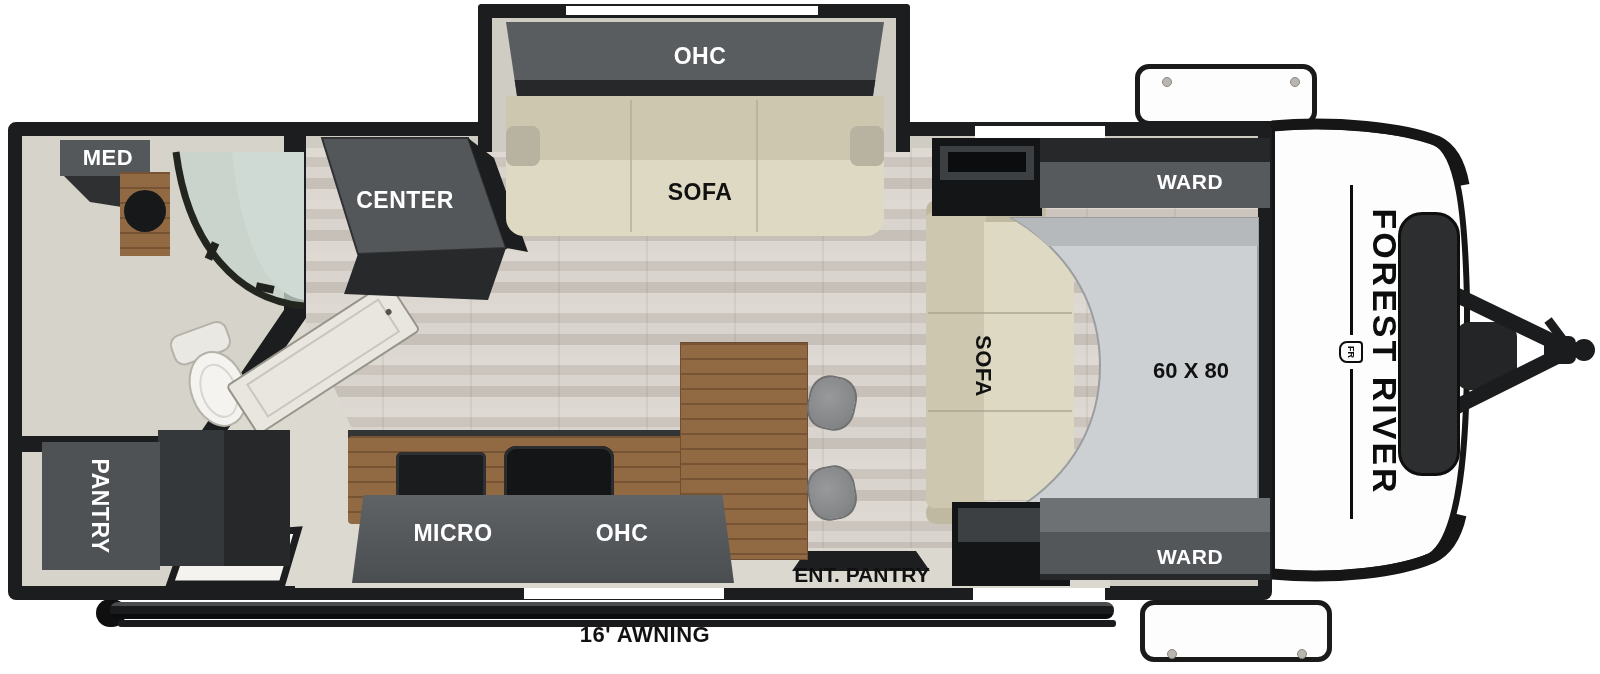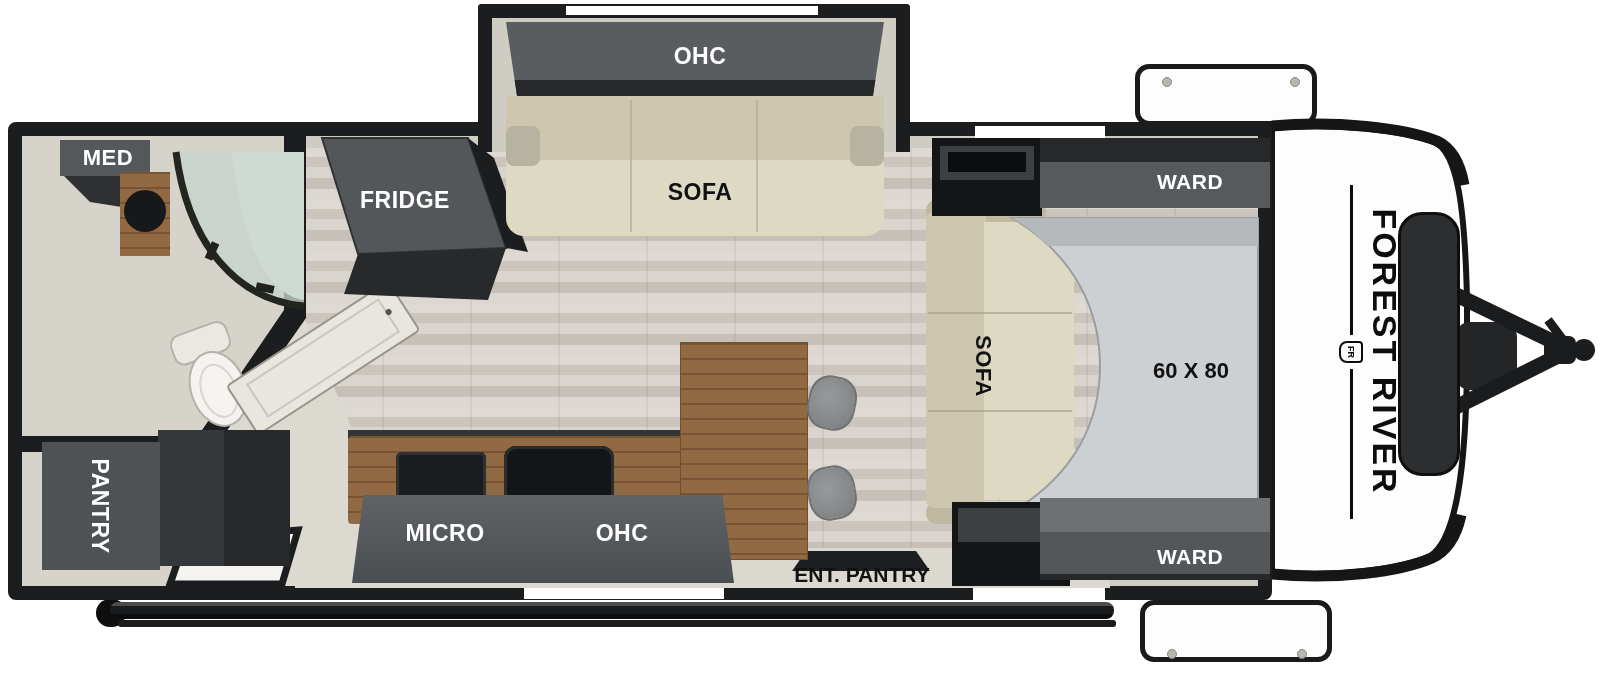--- a/index.html
+++ b/index.html
@@ -168,7 +168,7 @@
   <div class="abs" style="left:973px;top:588px;width:132px;height:12px;background:#fff;"></div>
 
   <div class="lbl light" style="left:60px;top:140px;width:96px;height:36px;font-size:22px;">MED</div>
-  <div class="lbl light" style="left:330px;top:186px;width:150px;height:28px;font-size:23px;">FRIDGE</div>
+  <div class="lbl light" style="left:330px;top:186px;width:150px;height:28px;font-size:23px;">CENTER</div>
   <div class="lbl light" style="left:640px;top:42px;width:120px;height:28px;font-size:23px;">OHC</div>
   <div class="lbl" style="left:640px;top:178px;width:120px;height:28px;font-size:23px;">SOFA</div>
   <div class="lbl rot90" style="left:928px;top:353px;width:110px;height:26px;font-size:22px;">SOFA</div>

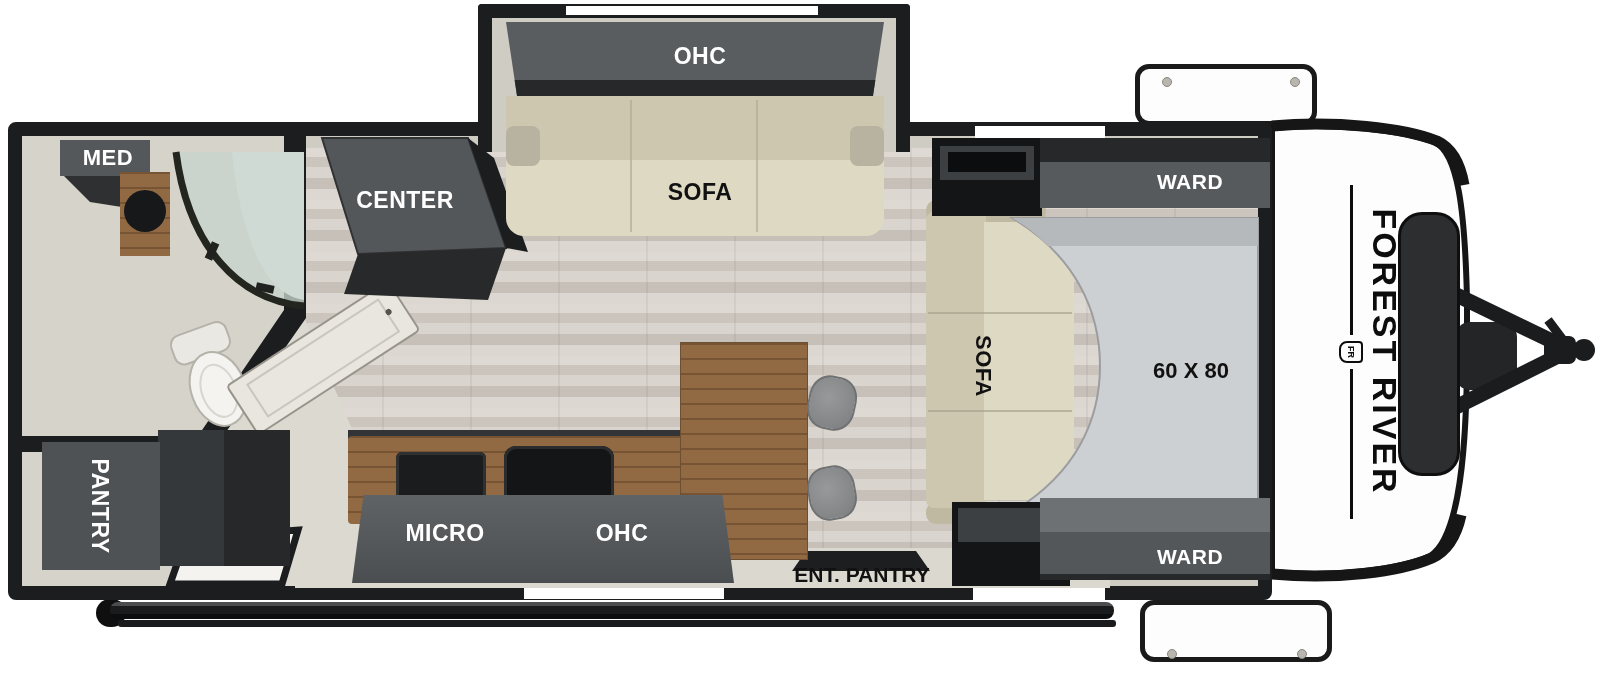--- a/index.html
+++ b/index.html
@@ -178,7 +178,7 @@
     <div style="font-size:22px;line-height:25px;">60 X 80</div>
   </div>
   <div class="lbl light rot90" style="left:43px;top:492px;width:114px;height:28px;font-size:23px;">PANTRY</div>
-  <div class="lbl light" style="left:375px;top:520px;width:140px;height:26px;font-size:23px;">MICRO</div>
+  <div class="lbl light" style="left:383px;top:520px;width:140px;height:26px;font-size:23px;">MICRO</div>
   <div class="lbl light" style="left:562px;top:520px;width:120px;height:26px;font-size:23px;">OHC</div>
   <div class="lbl" style="left:772px;top:564px;width:180px;height:22px;font-size:21px;letter-spacing:0;">ENT. PANTRY</div>
 

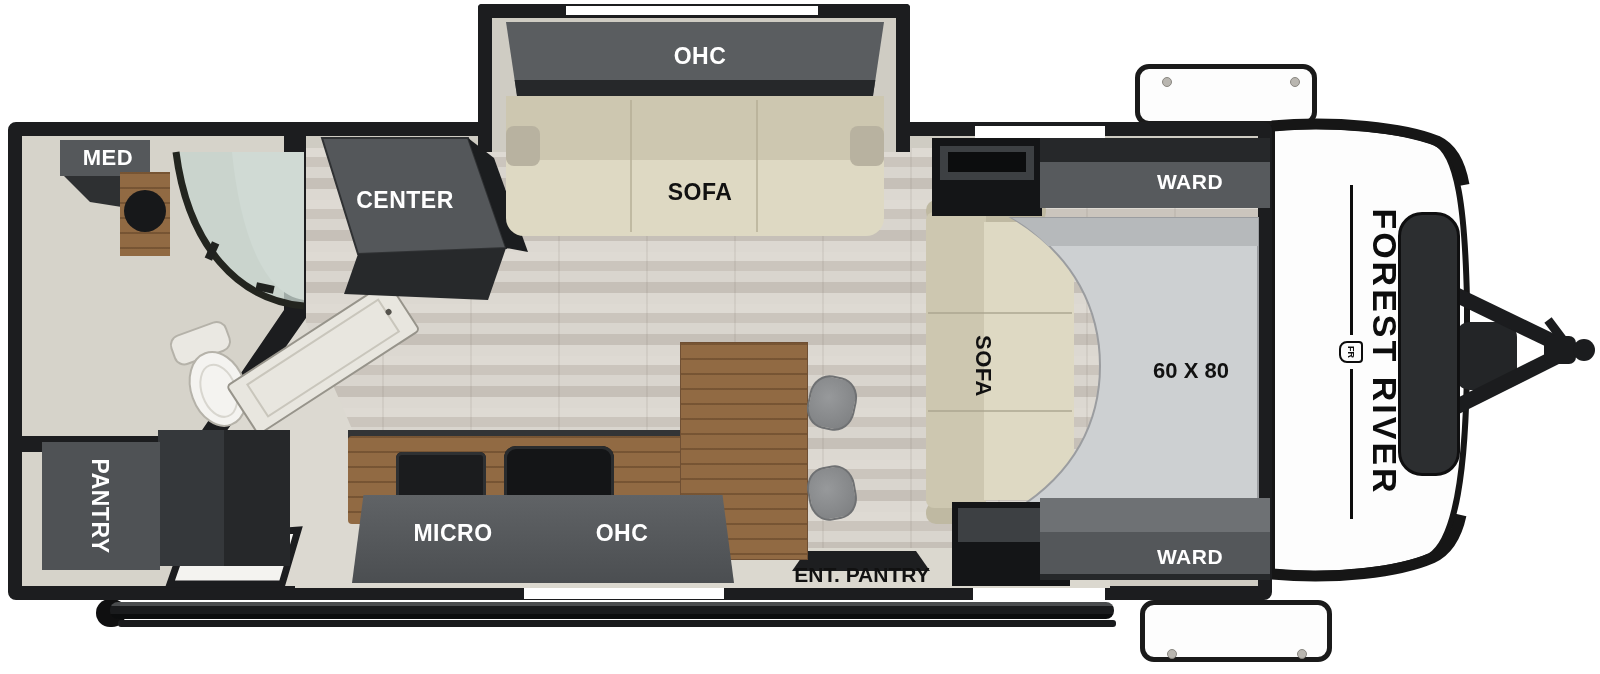--- a/index.html
+++ b/index.html
@@ -181,6 +181,7 @@
   <div class="lbl light" style="left:383px;top:520px;width:140px;height:26px;font-size:23px;">MICRO</div>
   <div class="lbl light" style="left:562px;top:520px;width:120px;height:26px;font-size:23px;">OHC</div>
   <div class="lbl" style="left:772px;top:564px;width:180px;height:22px;font-size:21px;letter-spacing:0;">ENT. PANTRY</div>
+  <div class="lbl" style="left:555px;top:622px;width:180px;height:26px;font-size:22px;">16' AWNING</div>
 
   <div class="abs brand-wrap">
     <div class="brand-text">FOREST RIVER</div>

